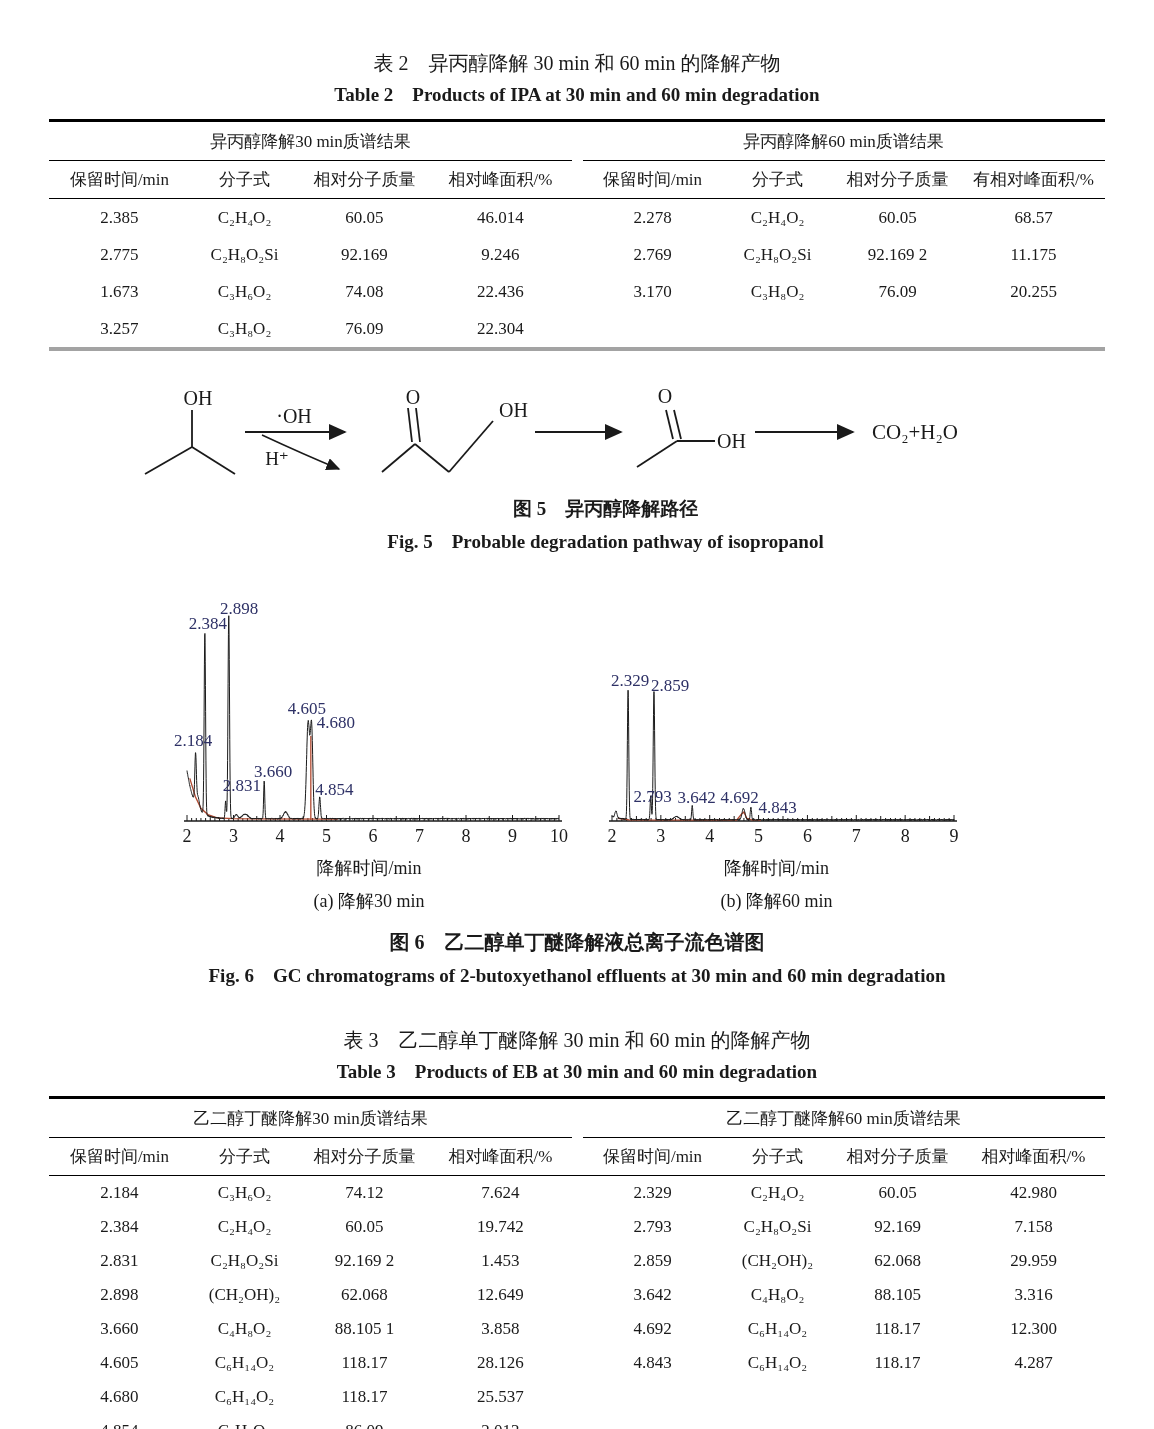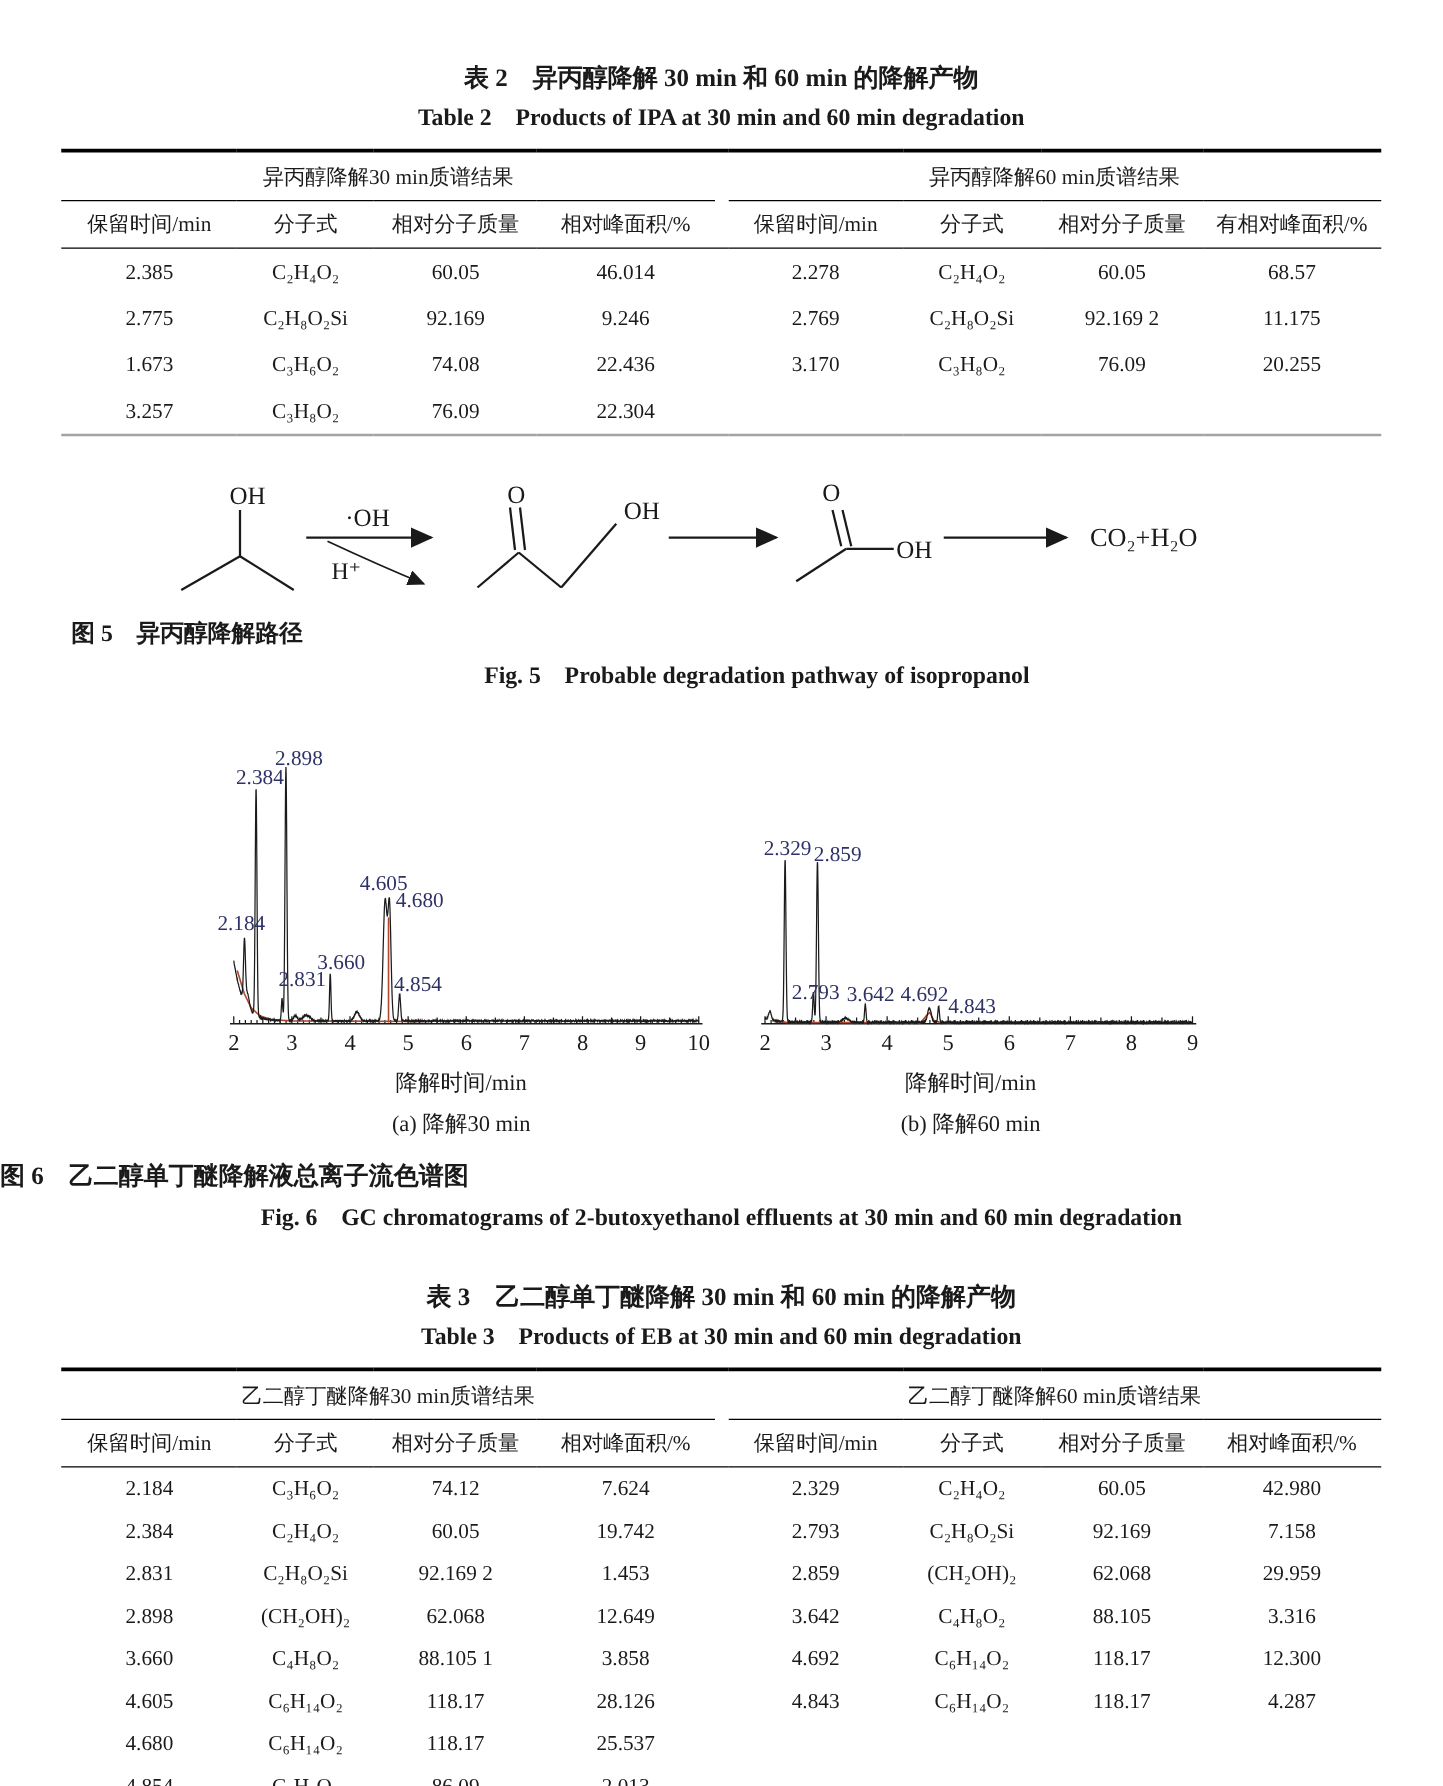--- a/index.html
+++ b/index.html
@@ -8,7 +8,7 @@
     font-family:"Liberation Serif","DejaVu Serif",serif; color:#1a1a1a;
     padding-top:50px; box-sizing:border-box; overflow:hidden;
   }
-  .title-zh{ text-align:center; font-size:20px; font-weight:bold; line-height:26px; }
+  .title-zh{ text-align:center; font-size:20px; font-weight:normal; line-height:26px; }
   .title-en{ text-align:center; font-size:19px; font-weight:bold; line-height:25px; margin-top:6px; }
   .paper-table{
     border-collapse:collapse; width:1045px; margin:12px auto 0;

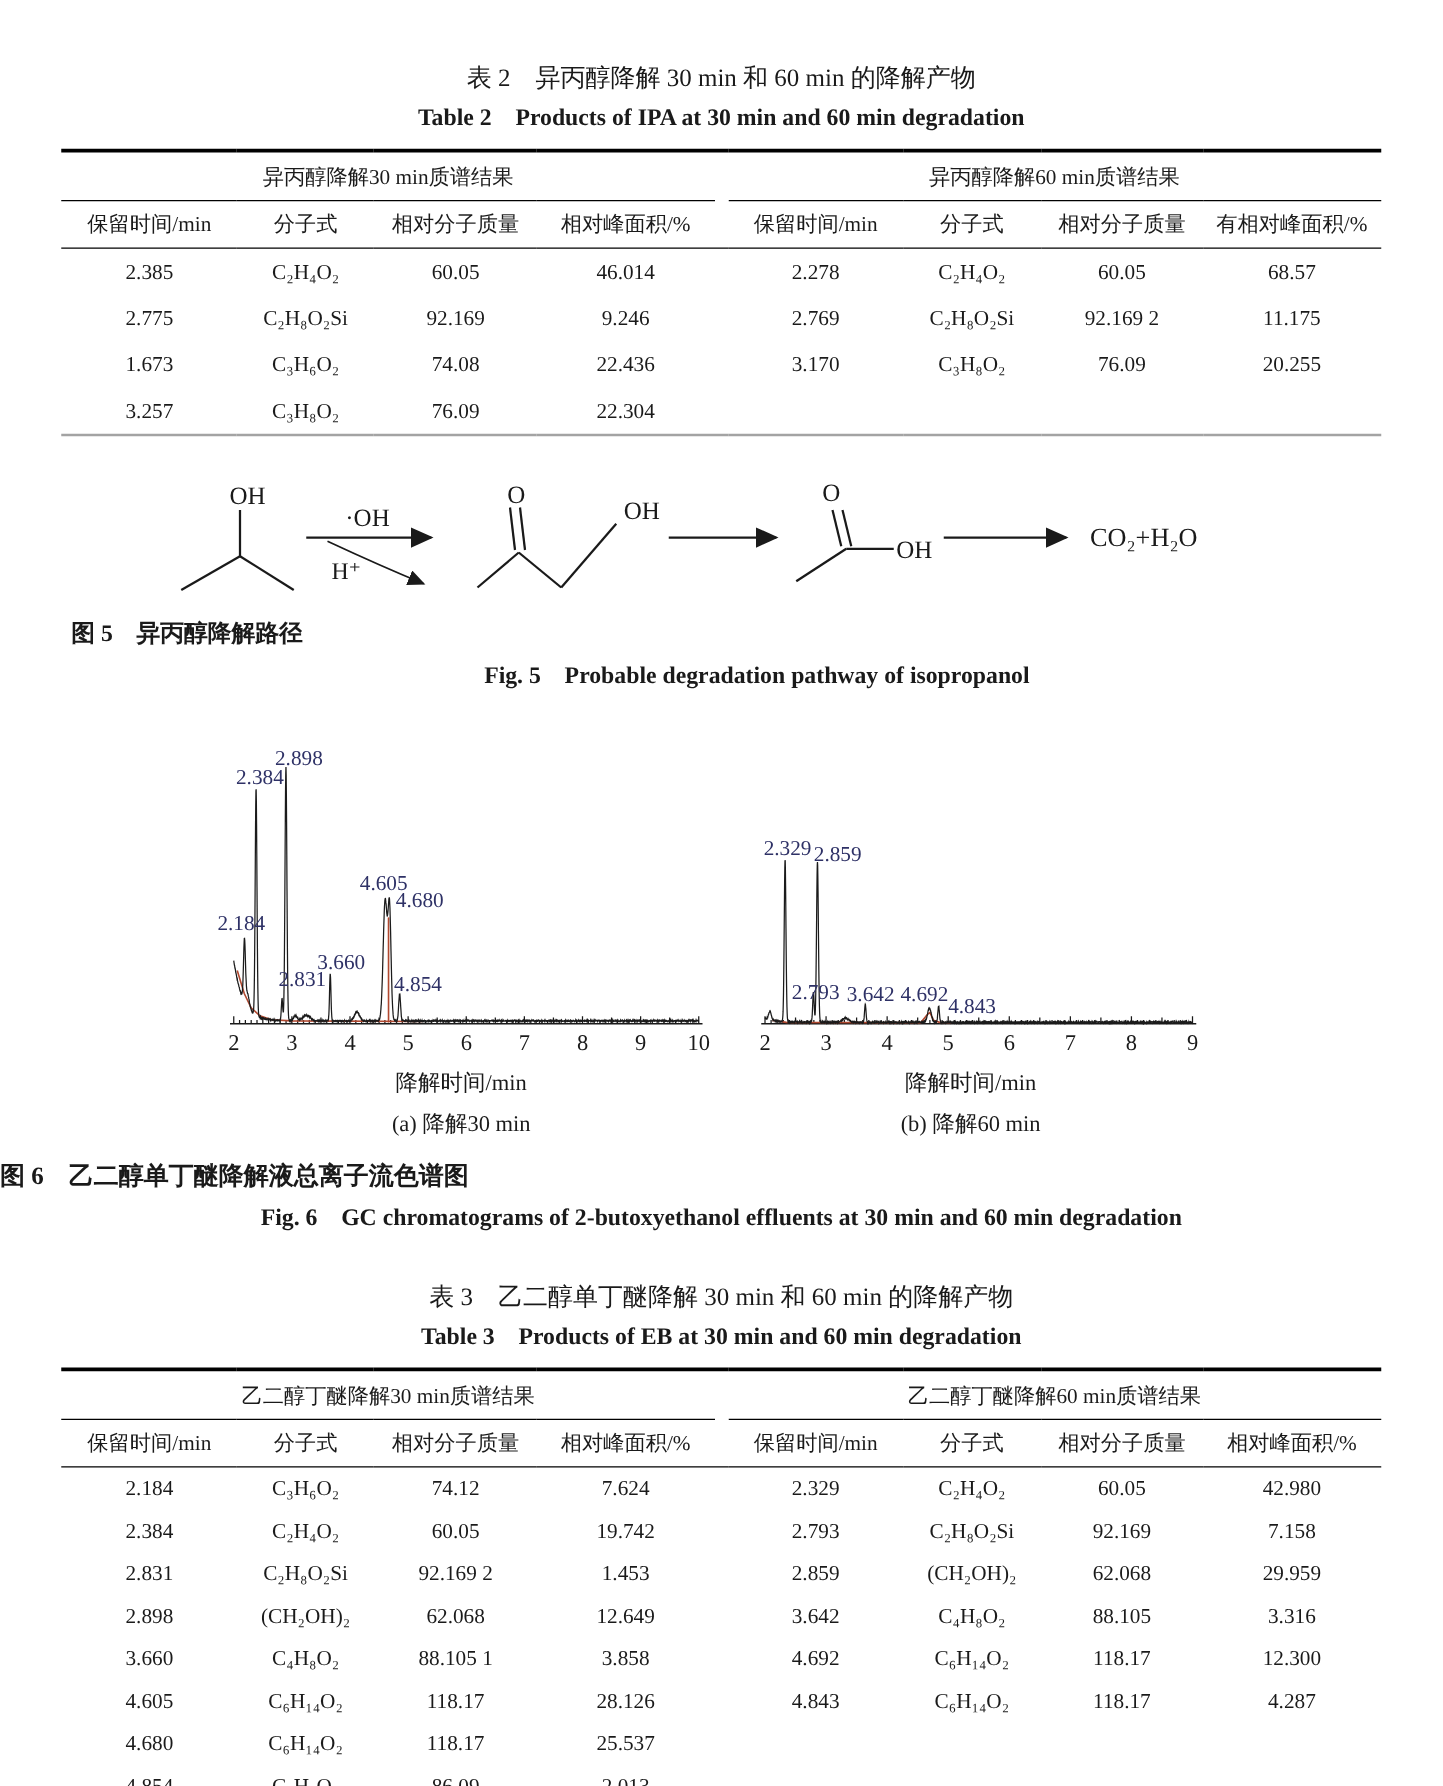--- a/index.html
+++ b/index.html
@@ -12,7 +12,7 @@
   .title-en{ text-align:center; font-size:19px; font-weight:bold; line-height:25px; margin-top:6px; }
   .paper-table{
     border-collapse:collapse; width:1045px; margin:12px auto 0;
-    border-top:3px solid #000; border-bottom:2px solid #a3a3a3;
+    border-top:3px solid #000; border-bottom:4px solid #a3a3a3;
     font-size:17px; table-layout:fixed;
   }
   .paper-table th{ font-weight:normal; }

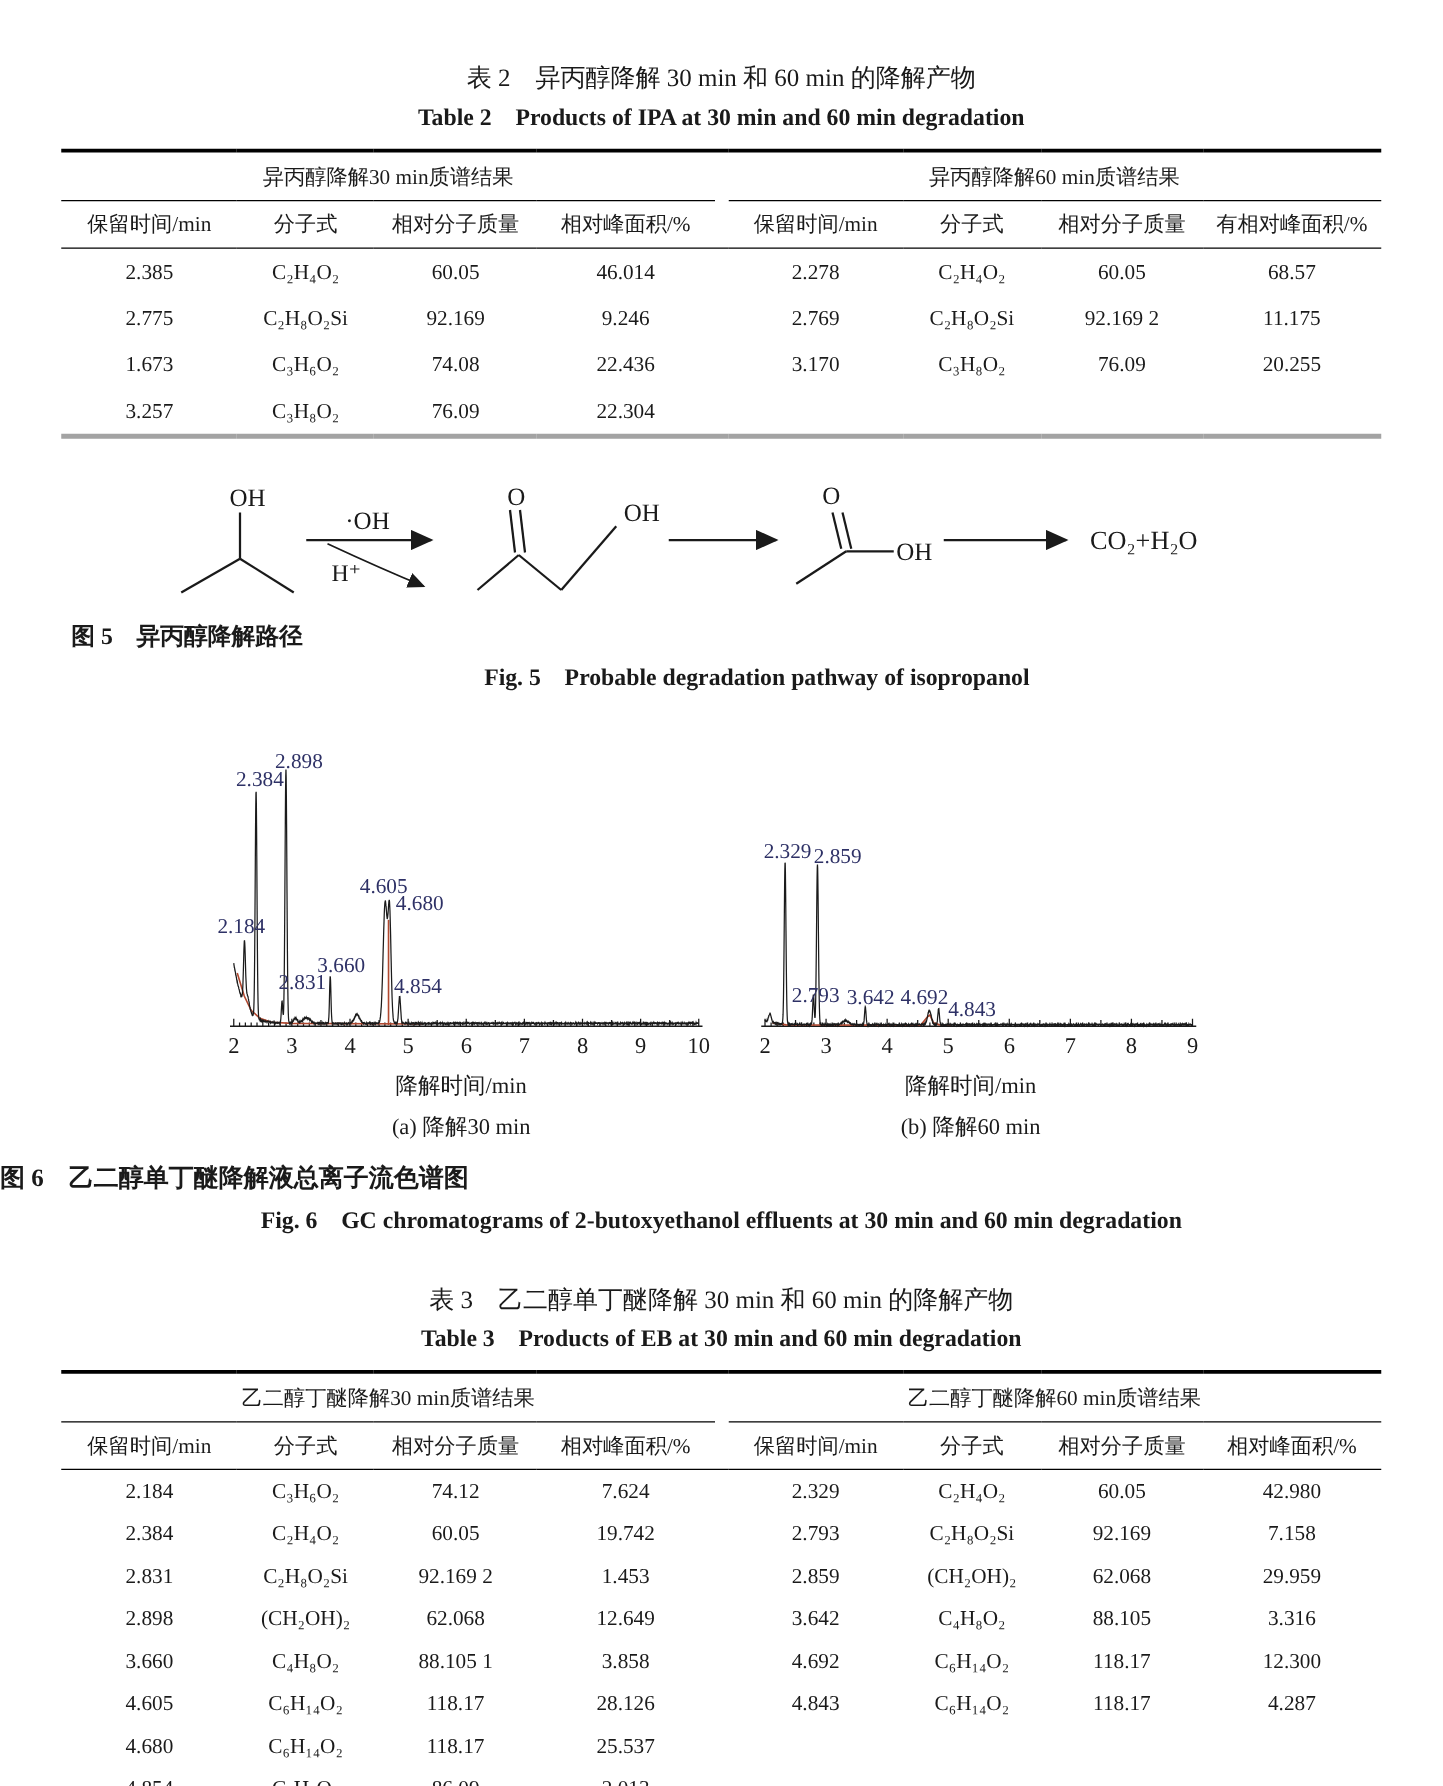--- a/index.html
+++ b/index.html
@@ -25,7 +25,7 @@
   col.c-time{width:140px;} col.c-form{width:110px;} col.c-mass{width:130px;} col.c-area{width:142px;} col.c-gap{width:11px;}
   .scheme-wrap{ margin:26px 0 0 57px; }
   .scheme-wrap svg{ display:block; }
-  .cap-zh{ font-size:19px; font-weight:bold; margin-top:7px; }
+  .cap-zh{ text-align:center; font-size:19px; font-weight:bold; margin-top:7px; }
   .cap-en{ text-align:center; font-size:19px; font-weight:bold; margin-top:7px; }
   .charts{ display:flex; align-items:flex-start; margin:30px 0 0 169px; gap:25px; }
   .chart-block{ display:flex; flex-direction:column; }

